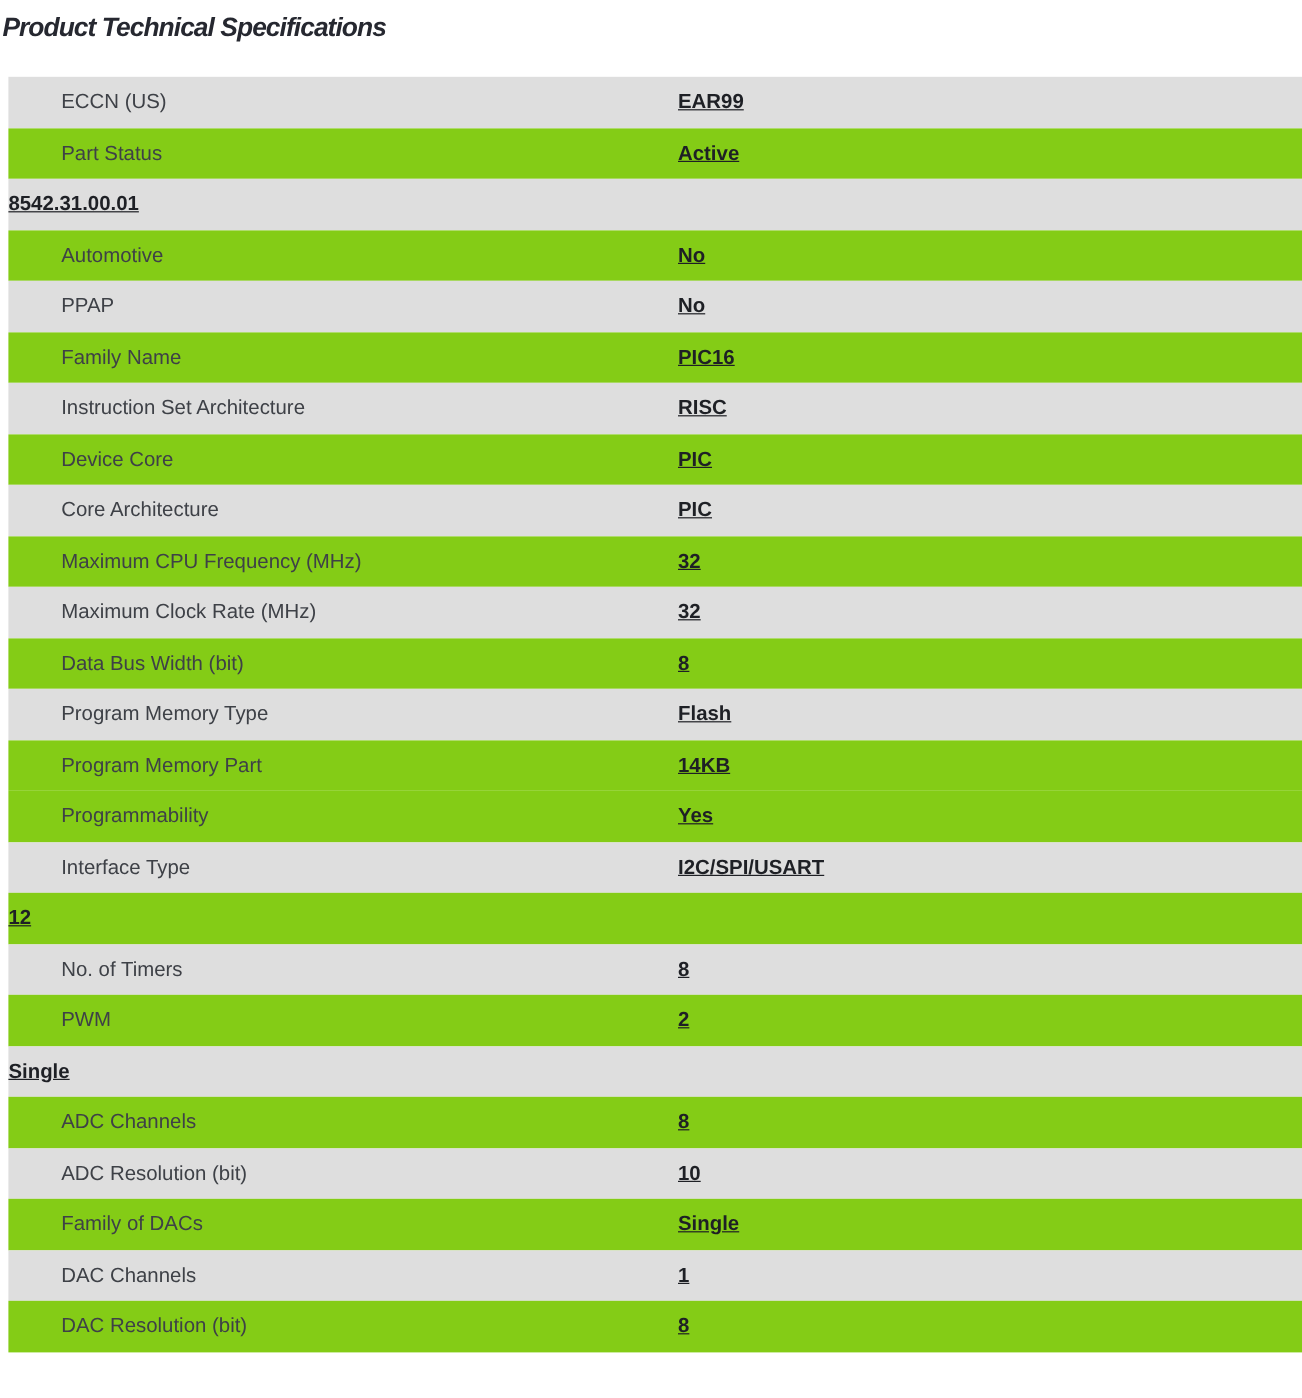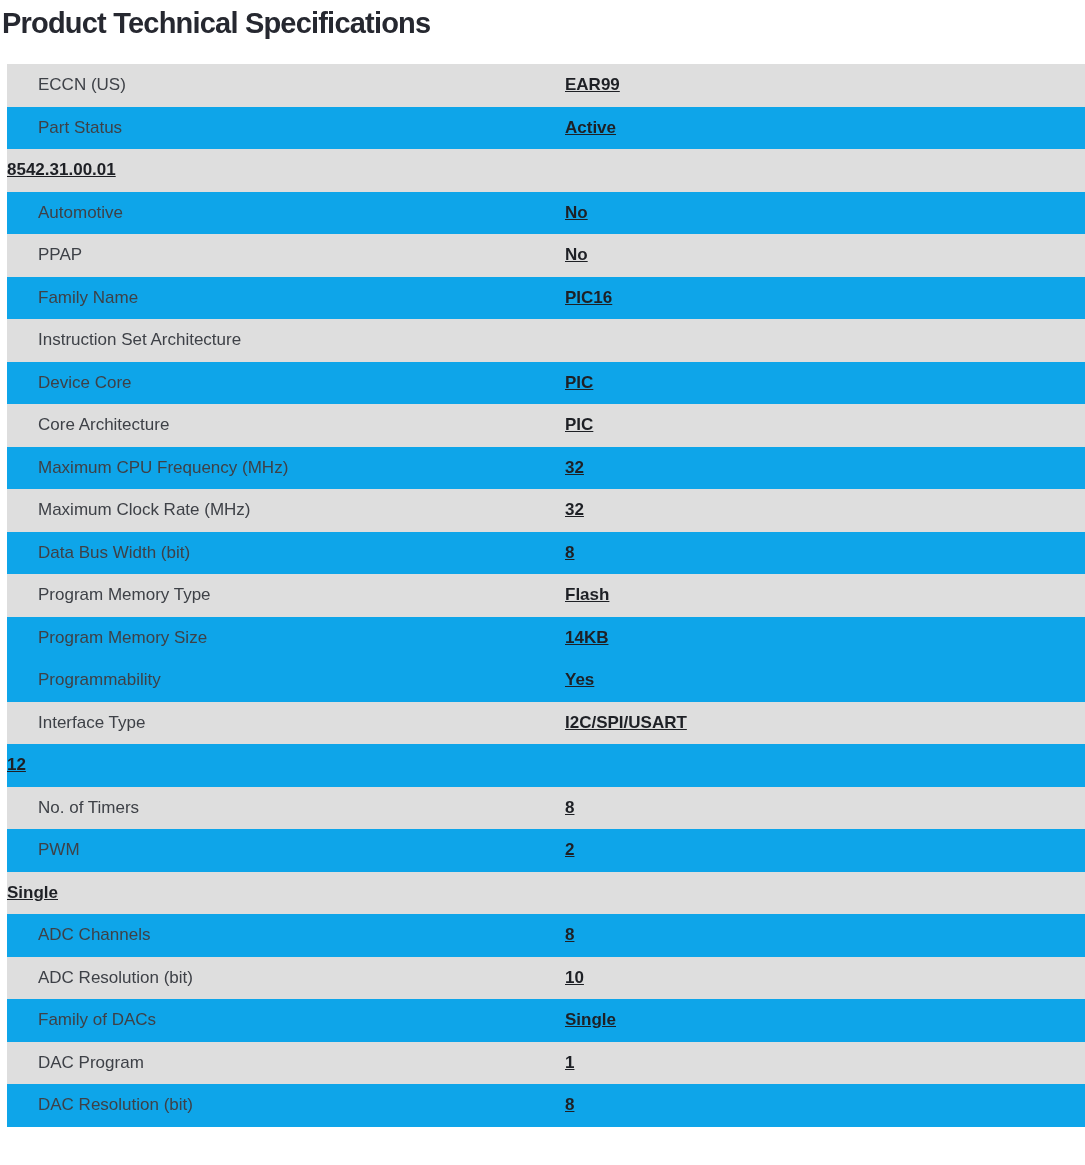--- a/index.html
+++ b/index.html
@@ -15,11 +15,12 @@
   }
   .page-title {
     margin: 5px 0 0 2px;
-    font-size: 29px;
+    font-size: 22px;
     line-height: 36px;
     font-weight: 700;
     letter-spacing: -0.8px;
     color: #262830;
+    font-style: italic;
   }
   .spec-table {
     margin: 23px 0 0 7px; 

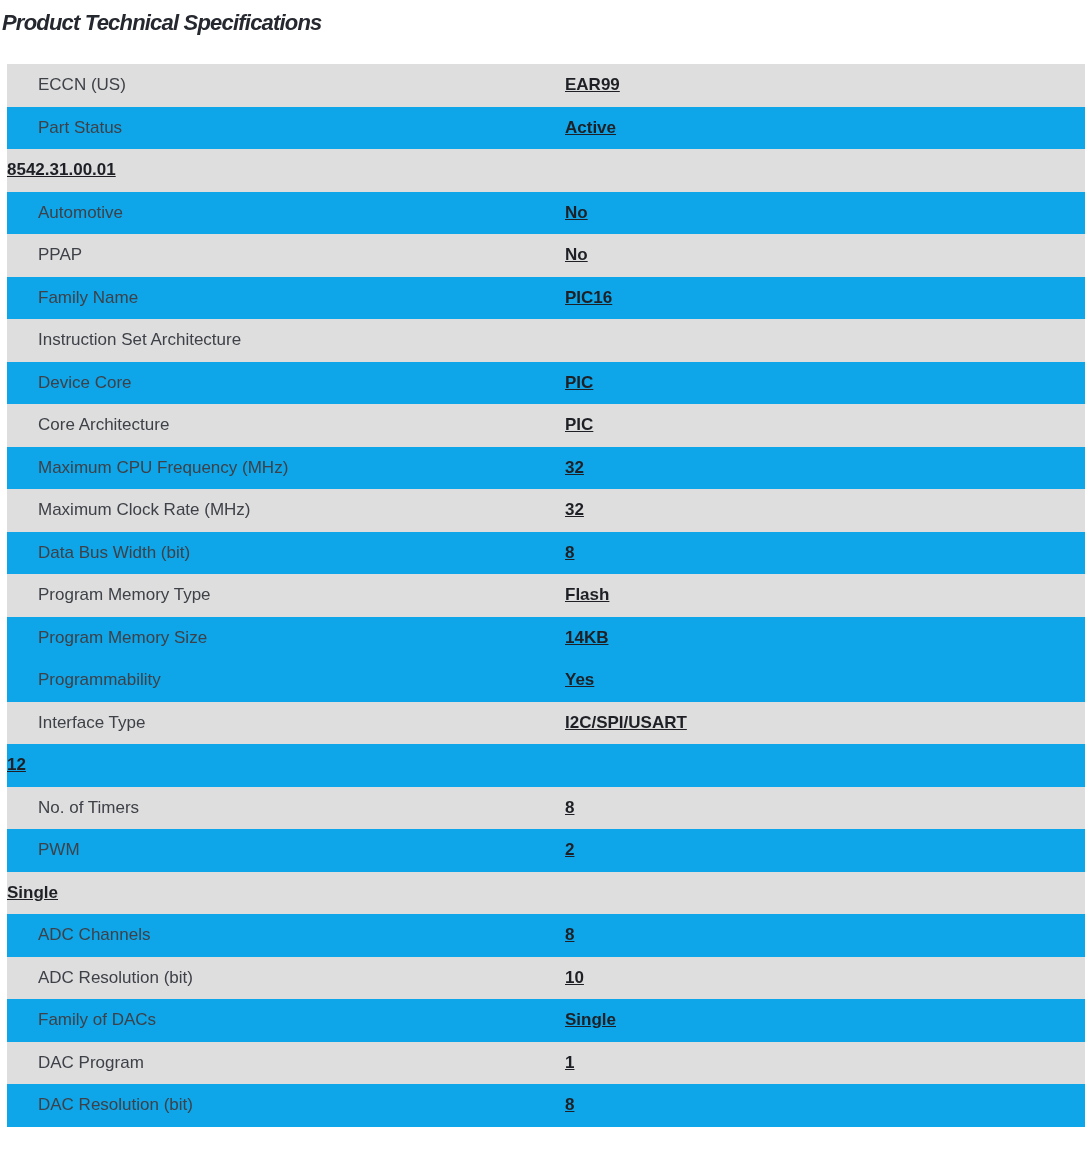--- a/index.html
+++ b/index.html
@@ -38,7 +38,7 @@
   .spec-label {
     flex: 0 0 558px;
     box-sizing: border-box;
-    padding-left: 31px;
+    padding-left: 44px;
     font-size: 17px;
     font-weight: 400;
     color: #3e4147;

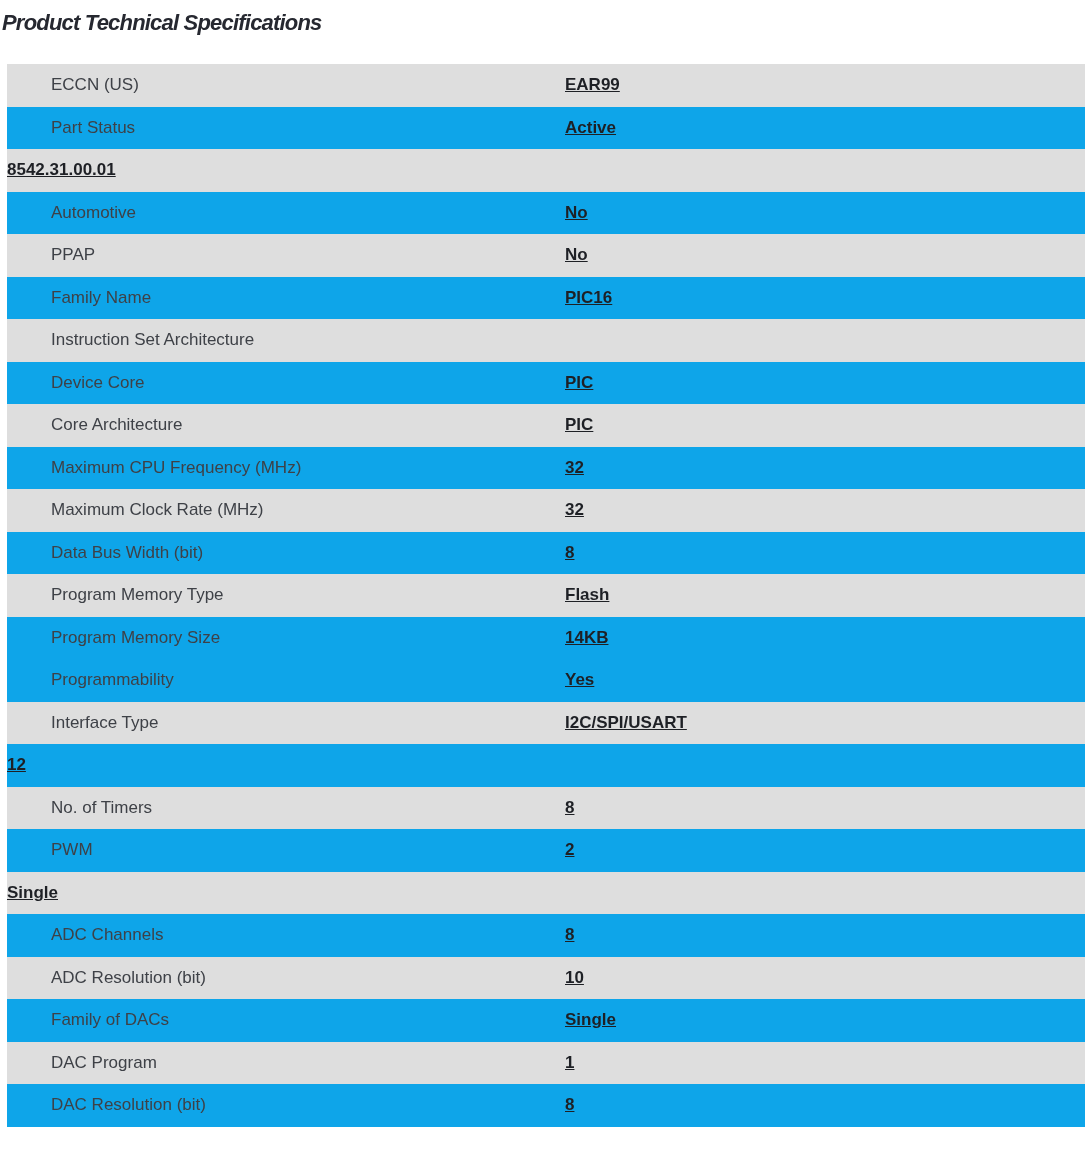--- a/index.html
+++ b/index.html
@@ -30,7 +30,7 @@
     display: flex;
     align-items: center;
     height: 42.5px;
-    background: #0ea5e9;
+    background: #84cc16;
   }
   .spec-row.alt {
     background: #dedede;

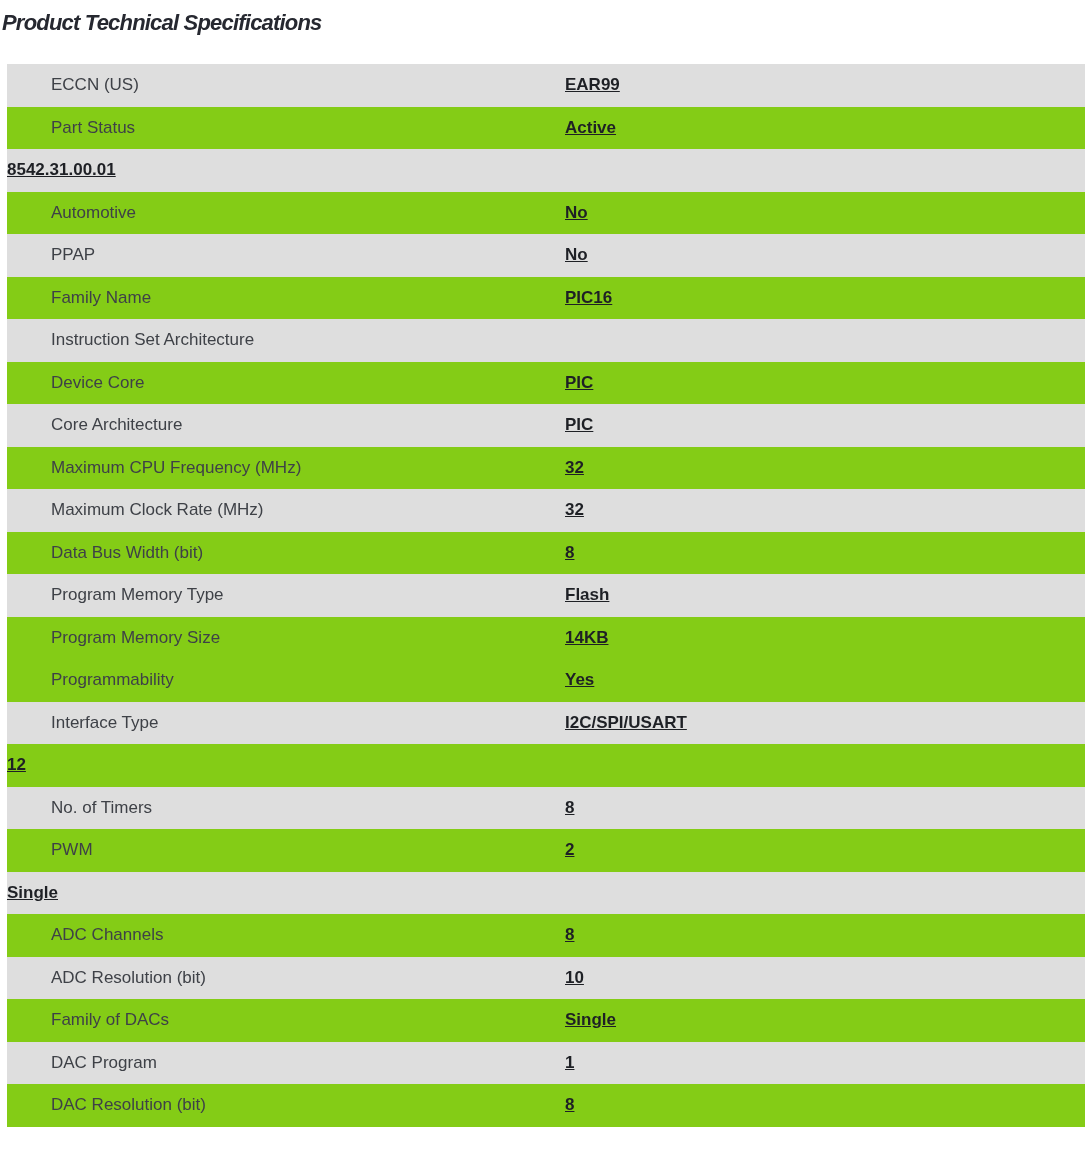--- a/index.html
+++ b/index.html
@@ -84,6 +84,7 @@
     </div>
     <div class="spec-row alt">
       <div class="spec-label">Instruction Set Architecture</div>
+      <div class="spec-value">RISC</div>
     </div>
     <div class="spec-row">
       <div class="spec-label">Device Core</div>

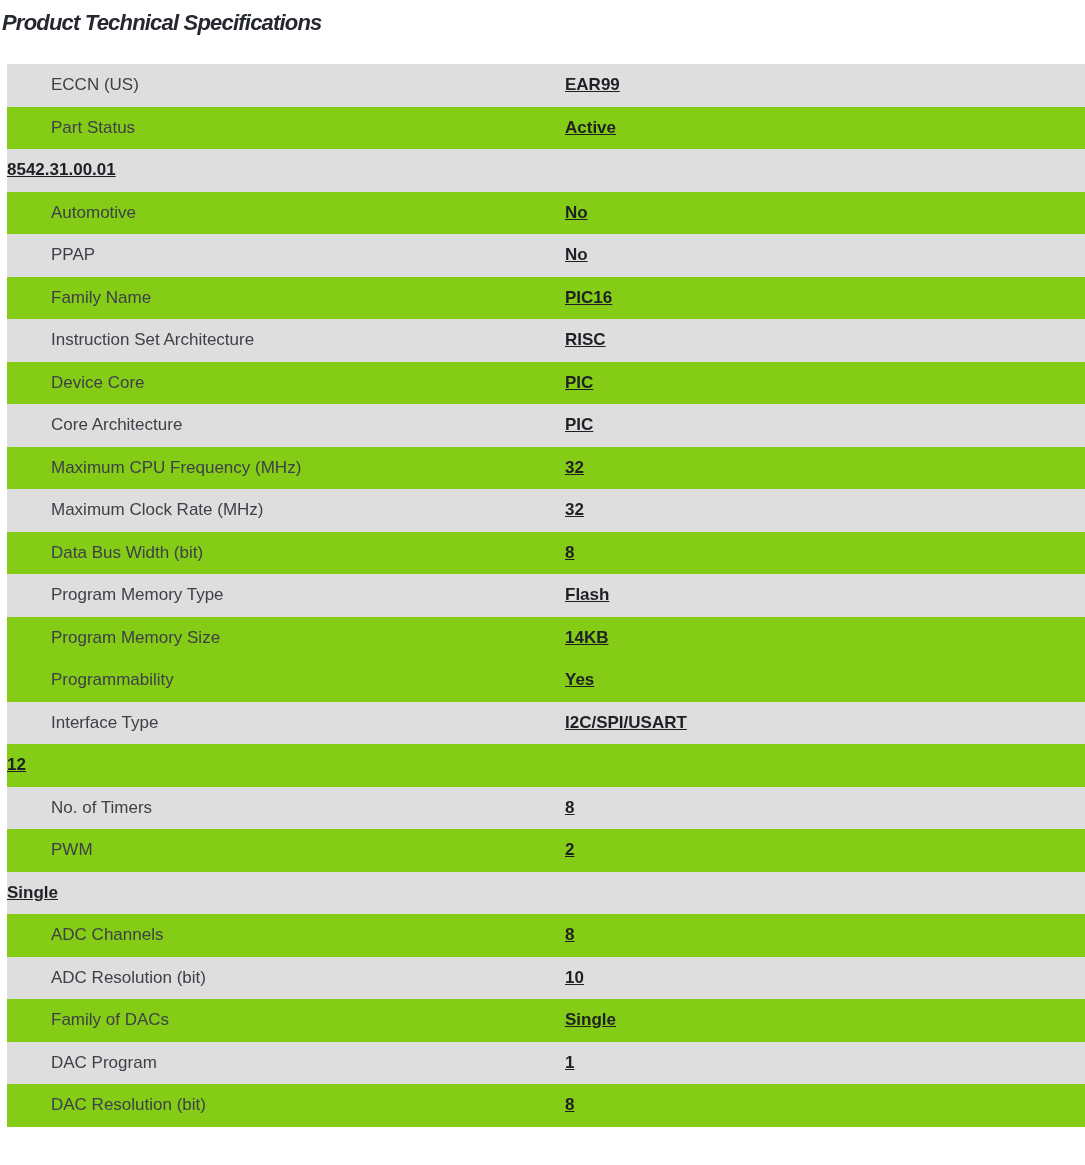--- a/index.html
+++ b/index.html
@@ -111,7 +111,7 @@
       <div class="spec-value">Flash</div>
     </div>
     <div class="spec-row">
-      <div class="spec-label">Program Memory Size</div>
+      <div class="spec-label">Program Memory Part</div>
       <div class="spec-value">14KB</div>
     </div>
     <div class="spec-row">

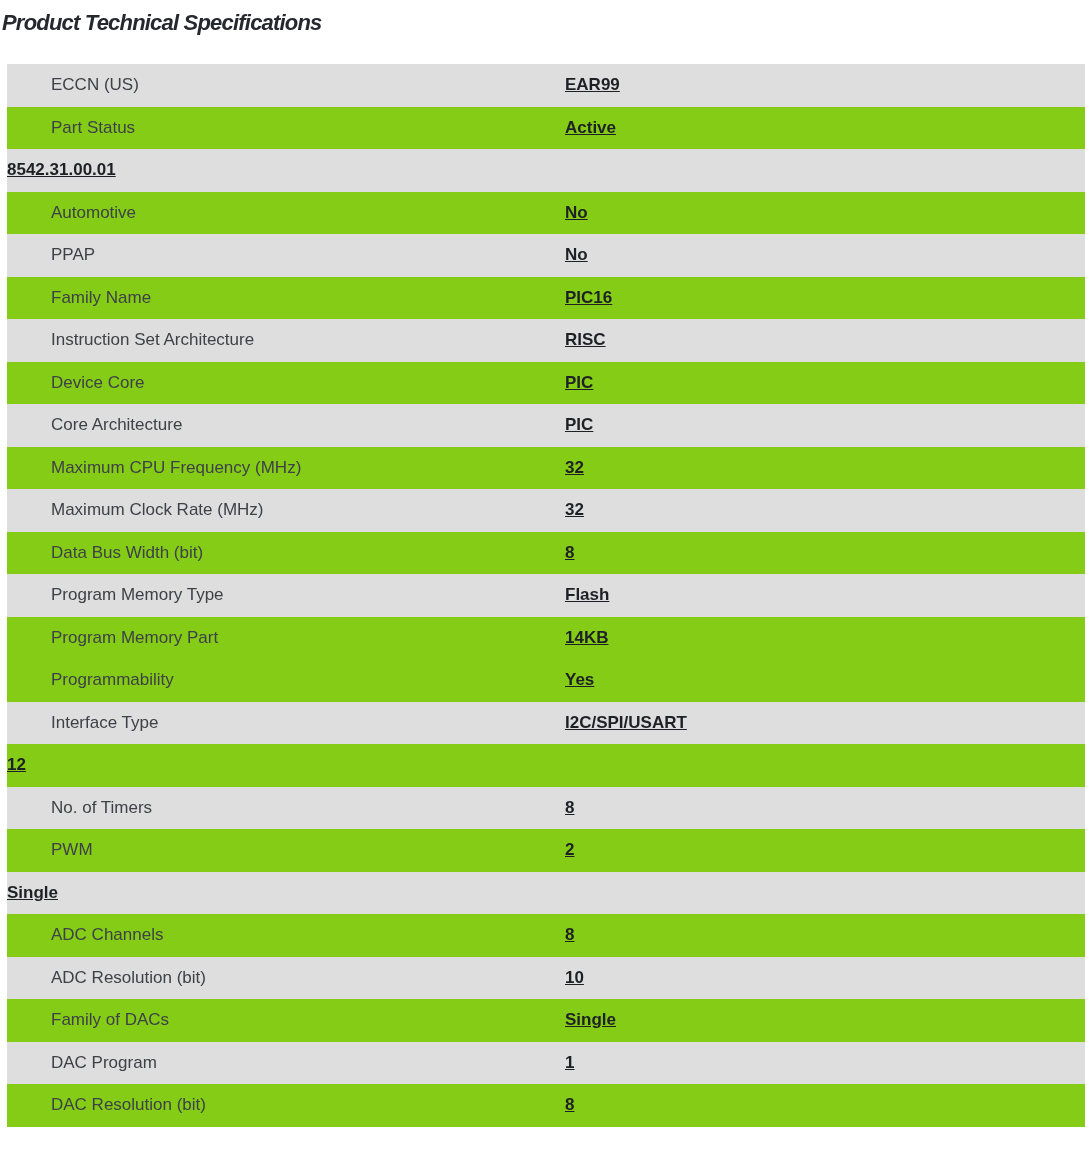--- a/index.html
+++ b/index.html
@@ -149,7 +149,7 @@
       <div class="spec-value">Single</div>
     </div>
     <div class="spec-row alt">
-      <div class="spec-label">DAC Program</div>
+      <div class="spec-label">DAC Channels</div>
       <div class="spec-value">1</div>
     </div>
     <div class="spec-row">

